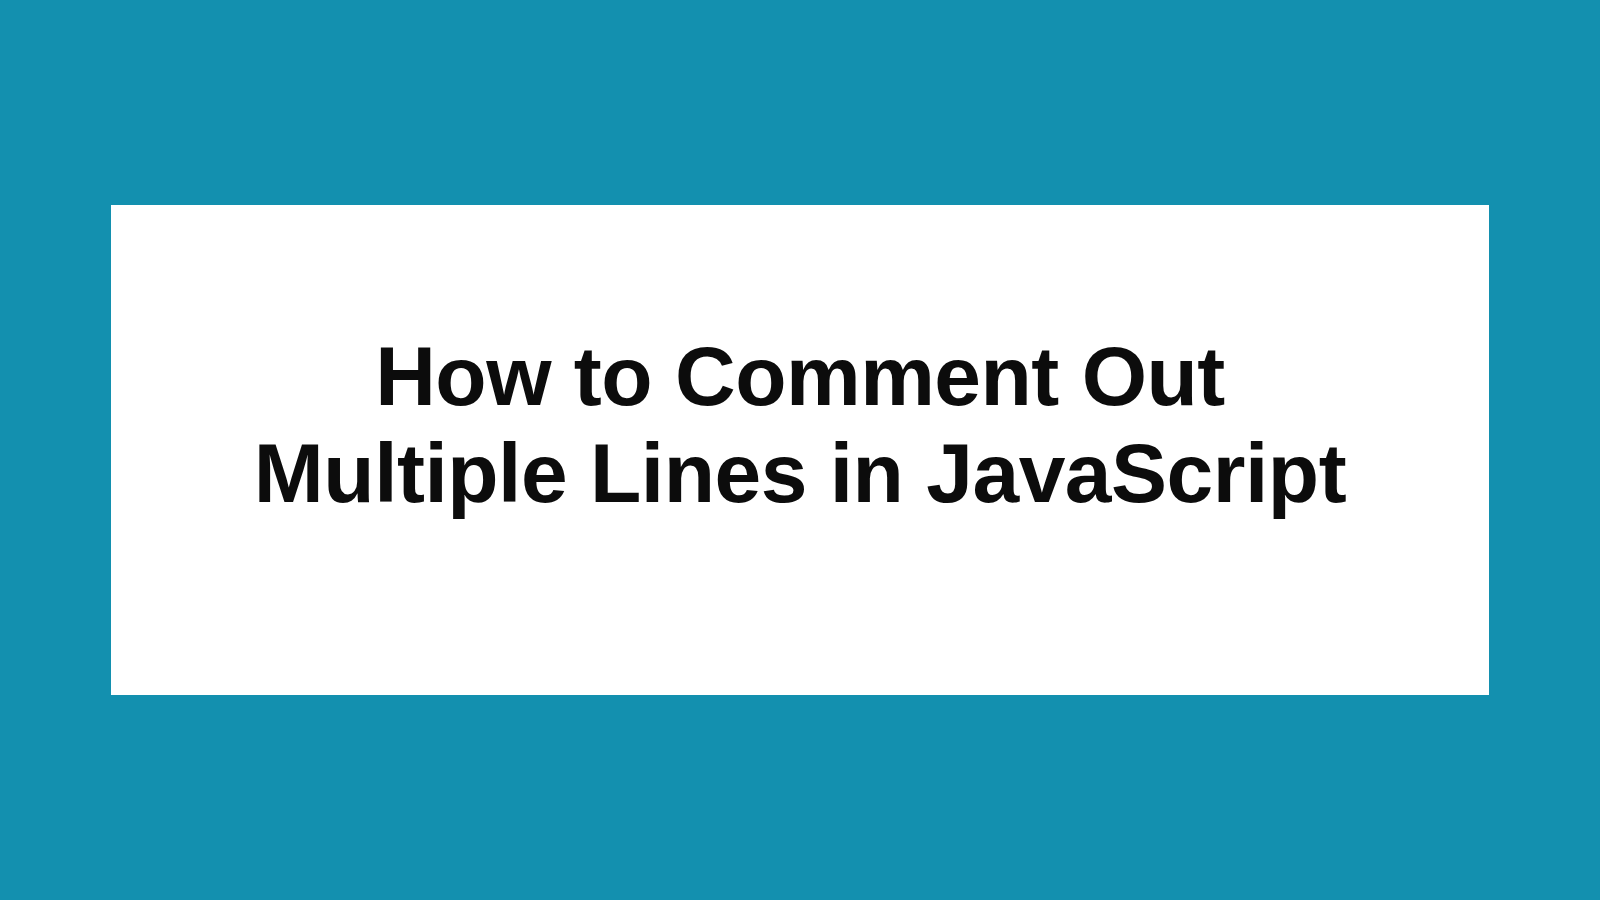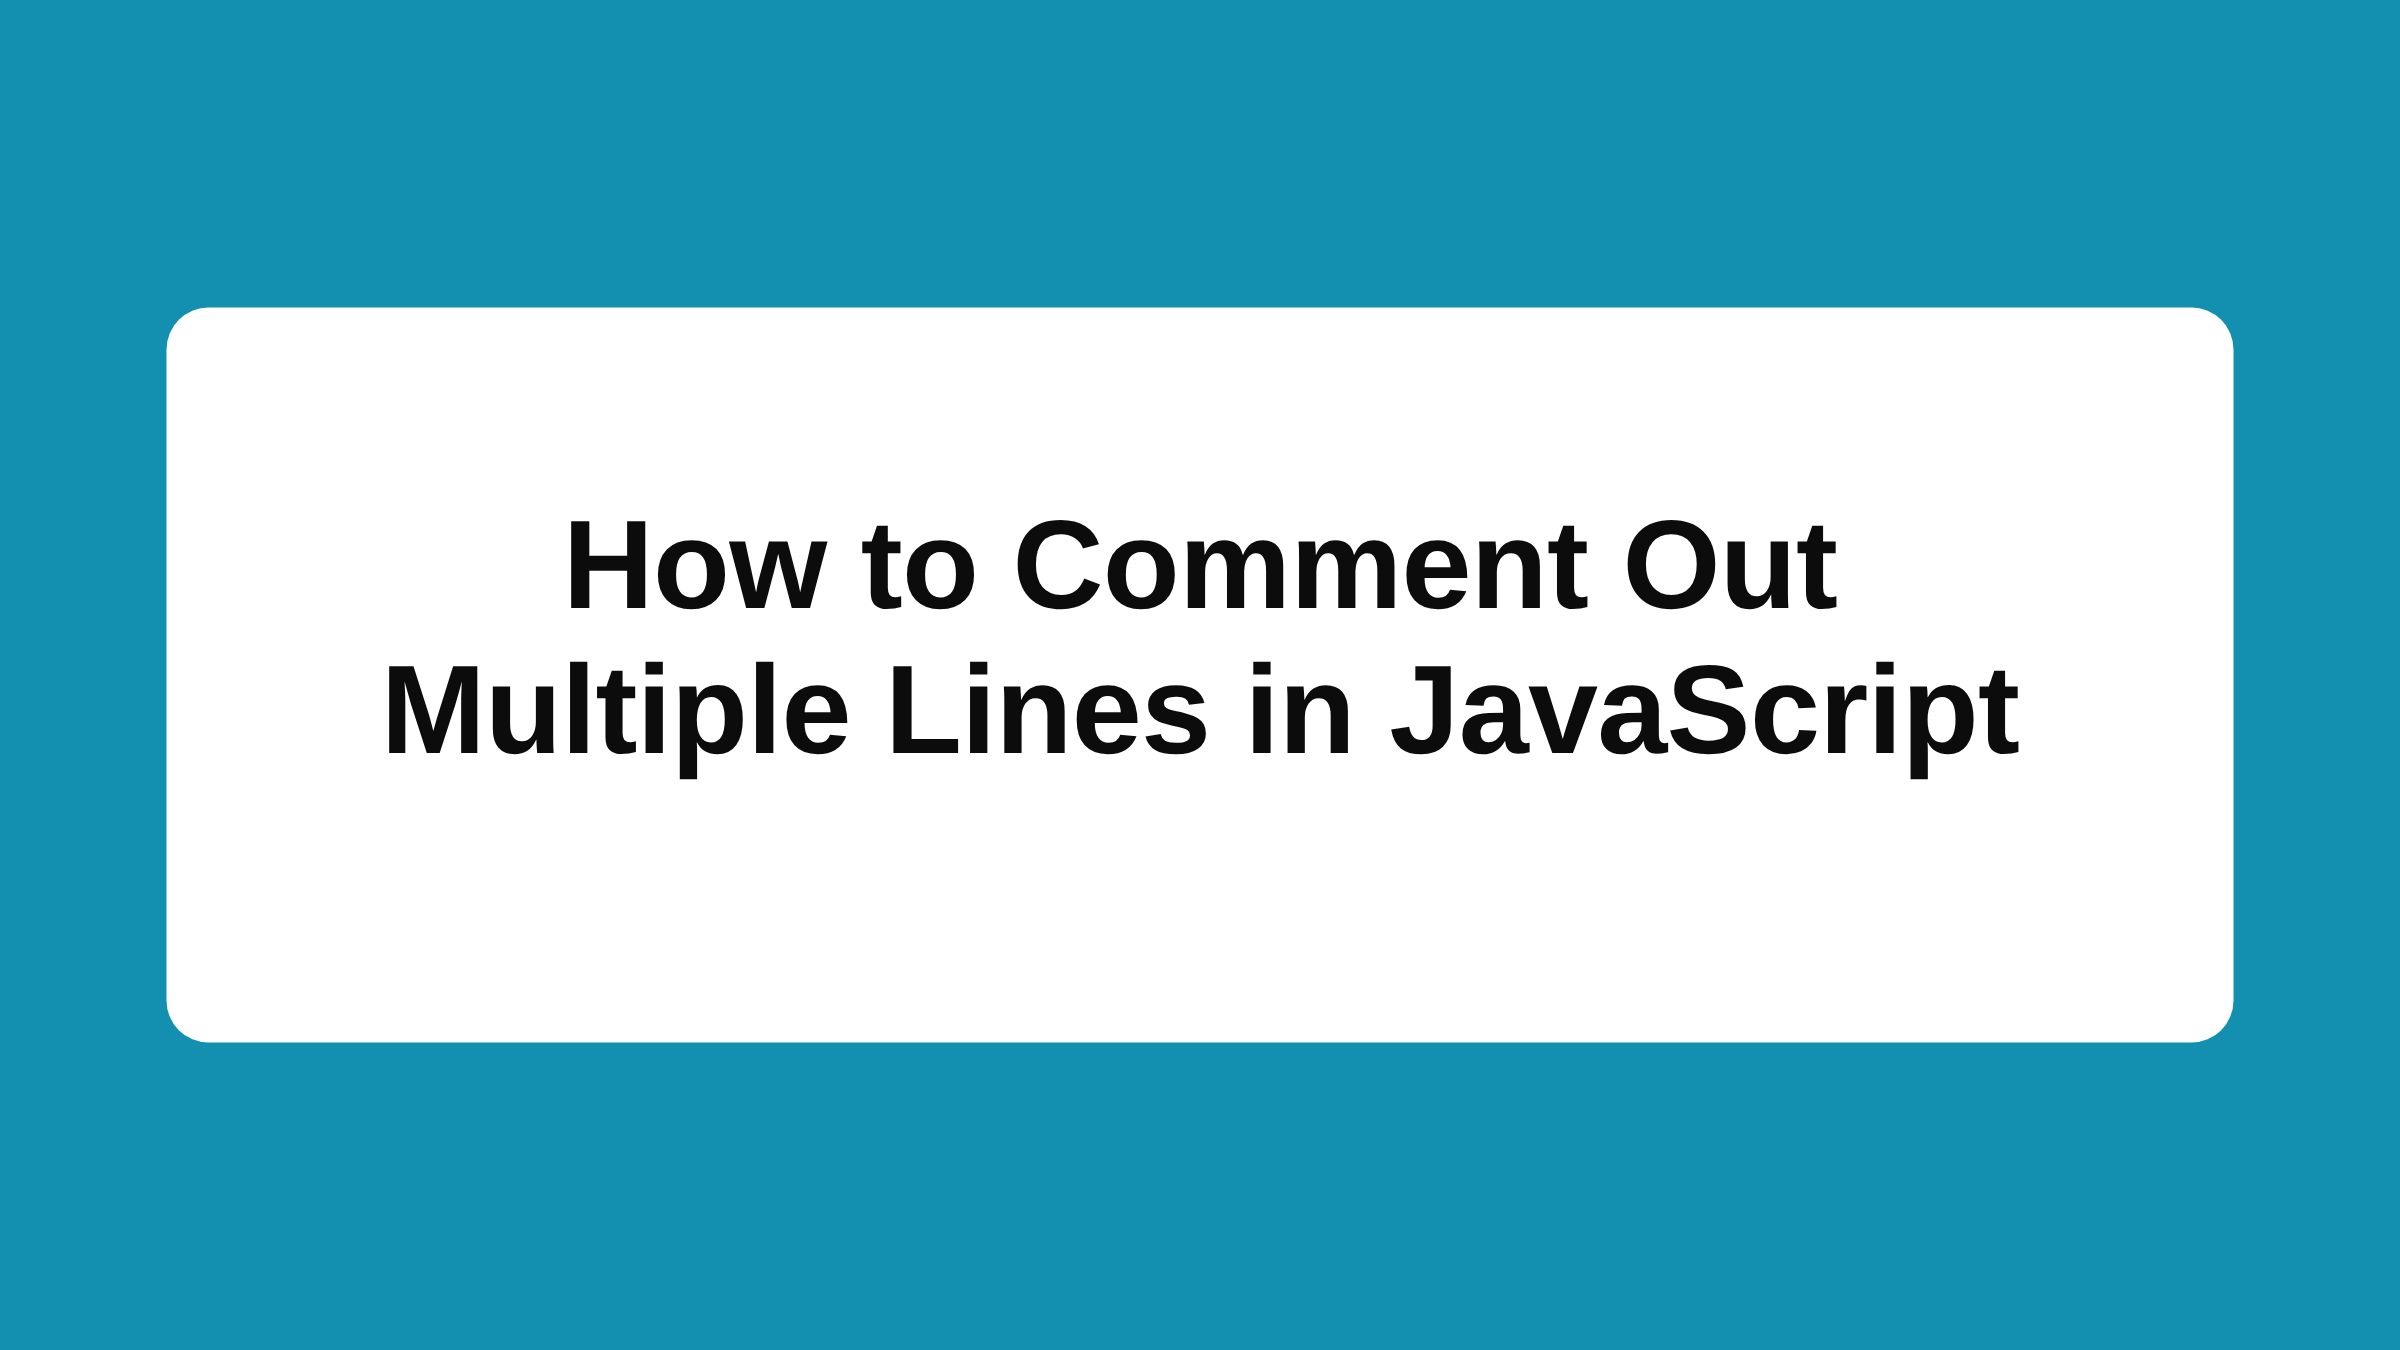--- a/index.html
+++ b/index.html
@@ -6,7 +6,6 @@
       margin: 0;
       padding: 0;
       box-sizing: border-box;
-      border-radius: 28px;
     }
     body {
       width: 1600px;

